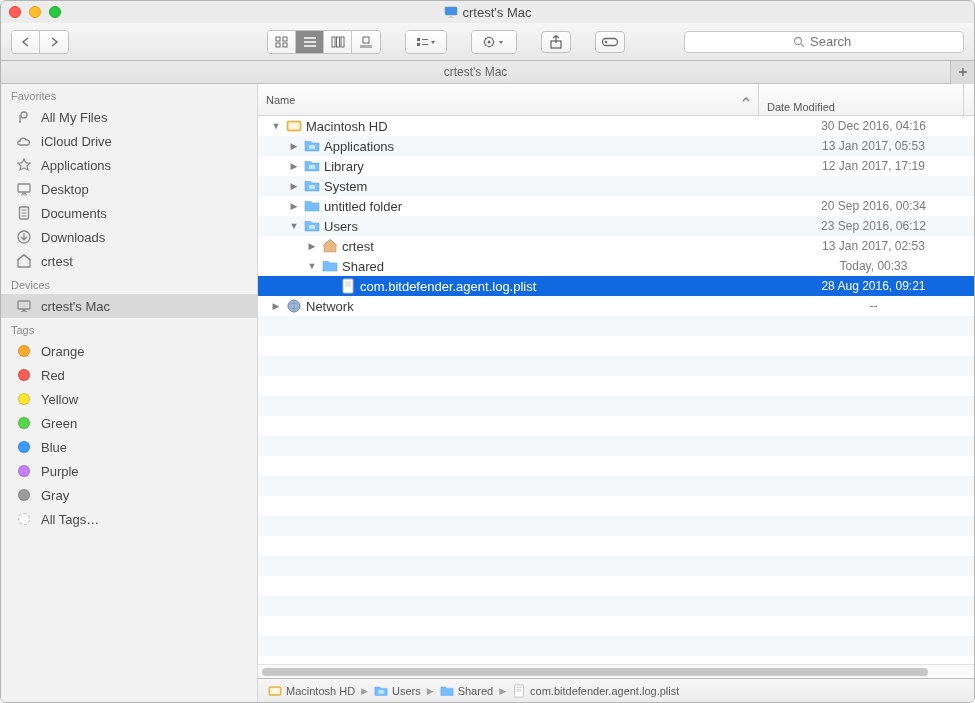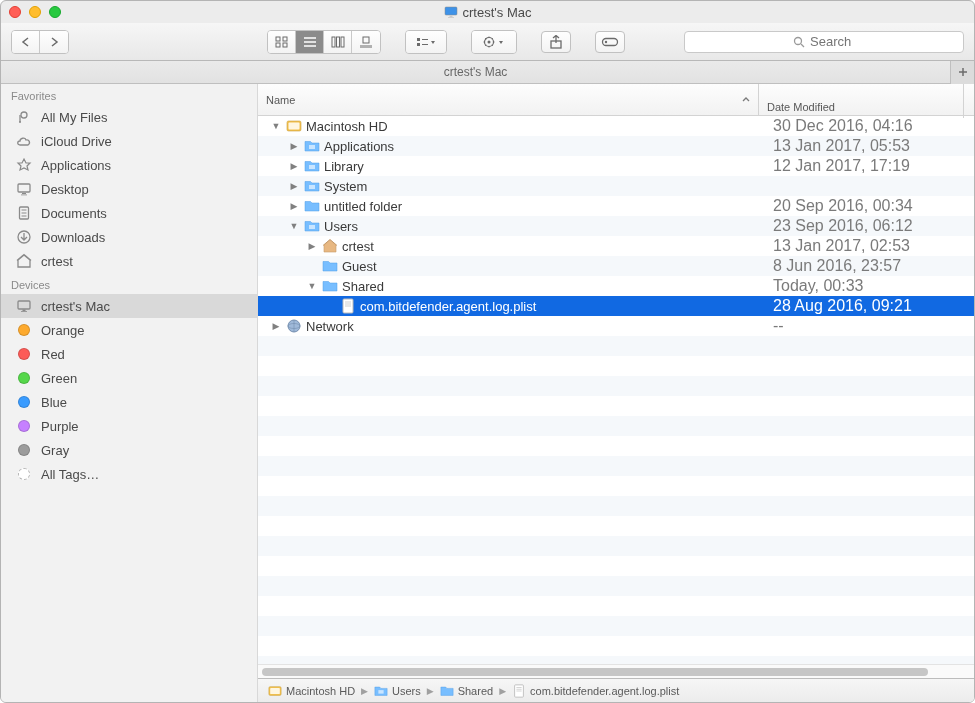--- a/index.html
+++ b/index.html
@@ -130,7 +130,7 @@
   .row.sel { background:#1169e2; color:#fff;}
   .row.sel .date { color:#fff;}
   .cell-name { flex:1; display:flex; align-items:center; gap:4px; overflow:hidden;}
-  .date { width:205px; font-size:16px; color:#7a7a7a; padding-left:4px;}
+  .date { width:205px; font-size:12px; color:#7a7a7a; padding-left:4px;text-align:center;}
   .disc {
     width:12px; text-align:center; color:#7a7a7a; font-size:10px;
   }

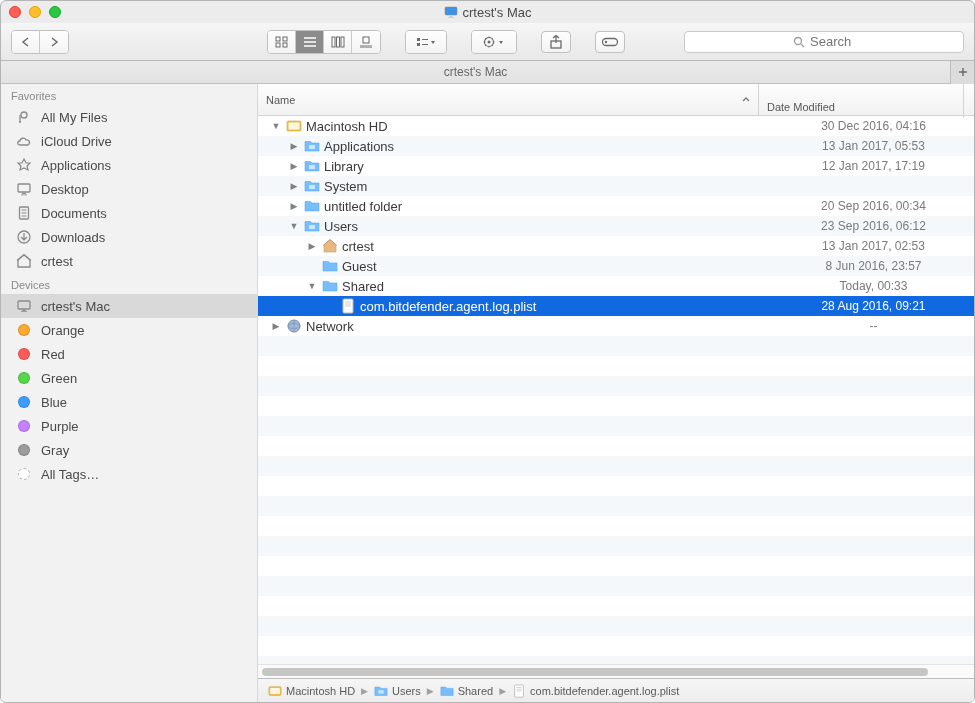--- a/index.html
+++ b/index.html
@@ -506,18 +506,6 @@
   </div>
   <div class="date">13 Jan 2017, 02:53</div>
           </div>
-          <div class="row alt">
-            <div class="cell-name" style="padding-left:48px">
-    <span class="disc" style="color:#808080;font-size:9px;width:12px;"></span>
-    <span class="icon16">
-                <svg width="16" height="16" viewBox="0 0 16 16">
-                  <use href="#i-folder"></use>
-                </svg>
-              </span>
-    <span>Guest</span>
-  </div>
-  <div class="date">8 Jun 2016, 23:57</div>
-          </div>
           <div class="row">
             <div class="cell-name" style="padding-left:48px">
     <span class="disc" style="color:#808080;font-size:9px;width:12px;">▼</span>

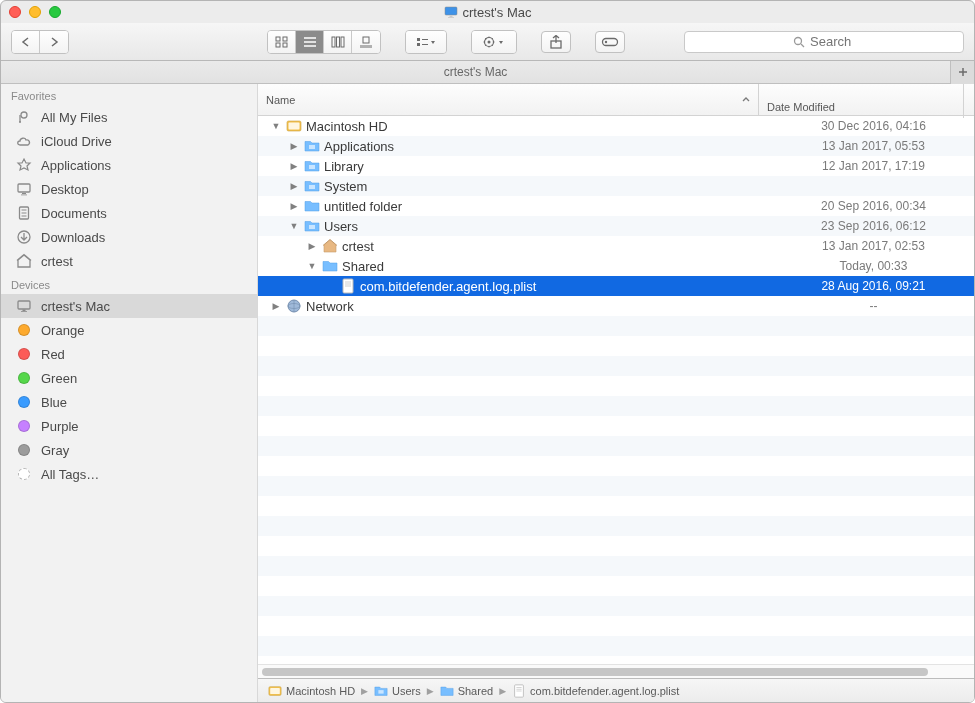--- a/index.html
+++ b/index.html
@@ -363,6 +363,7 @@
             <span>crtest's Mac</span>
           </div>
         </div>
+      <div class="side-header">Tags</div>
       <div id="tags">
           <div class="side-item">
             <span class="side-icon">

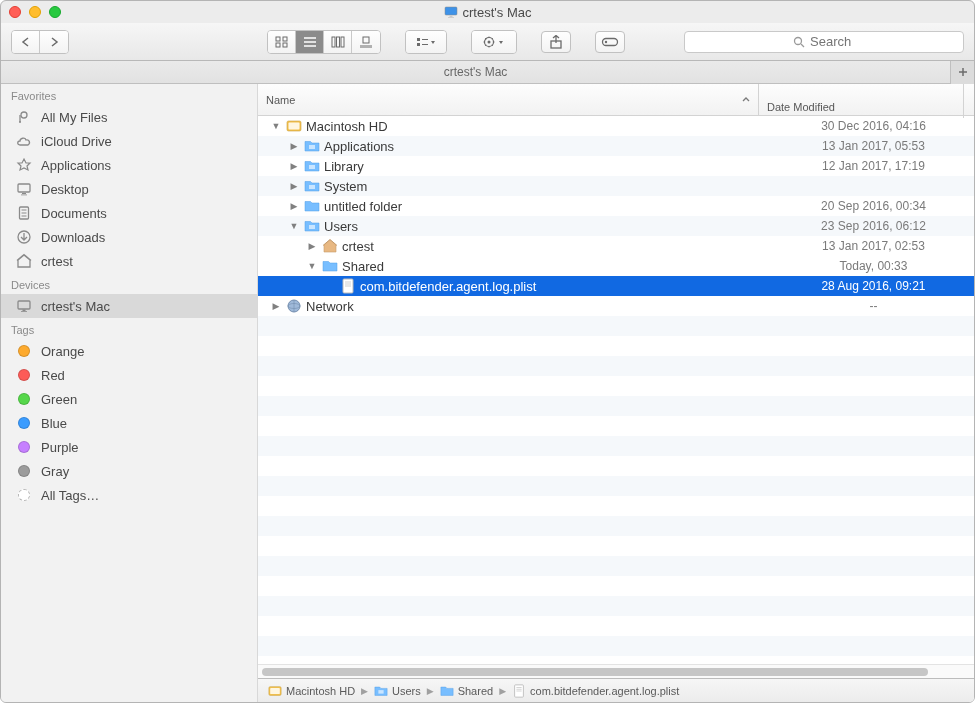--- a/index.html
+++ b/index.html
@@ -379,6 +379,12 @@
           </div>
           <div class="side-item">
             <span class="side-icon">
+              <span class="tag-dot" style="background:#fde52e"></span>
+            </span>
+            <span>Yellow</span>
+          </div>
+          <div class="side-item">
+            <span class="side-icon">
               <span class="tag-dot" style="background:#56d74b"></span>
             </span>
             <span>Green</span>

